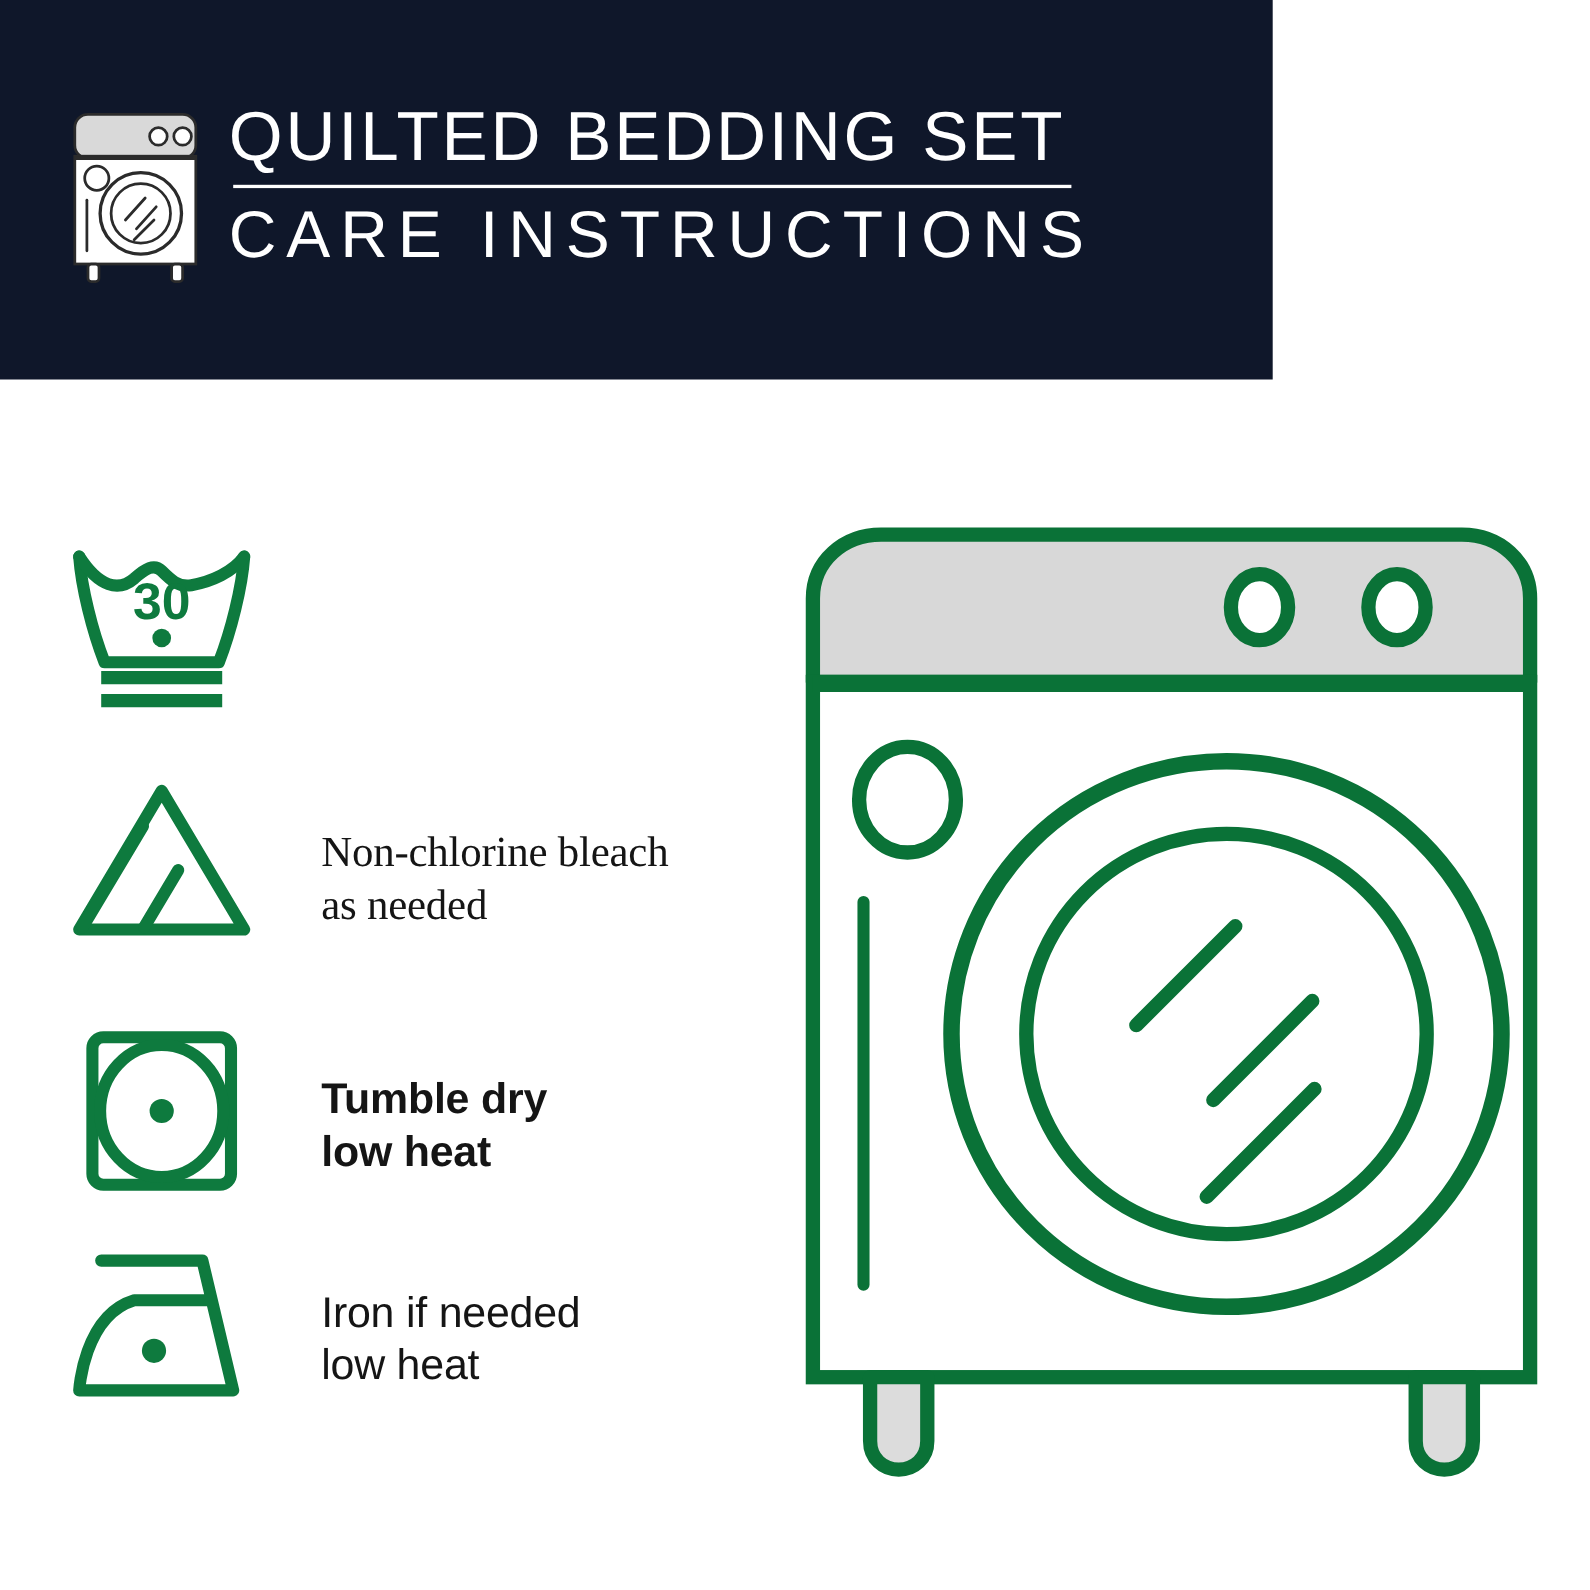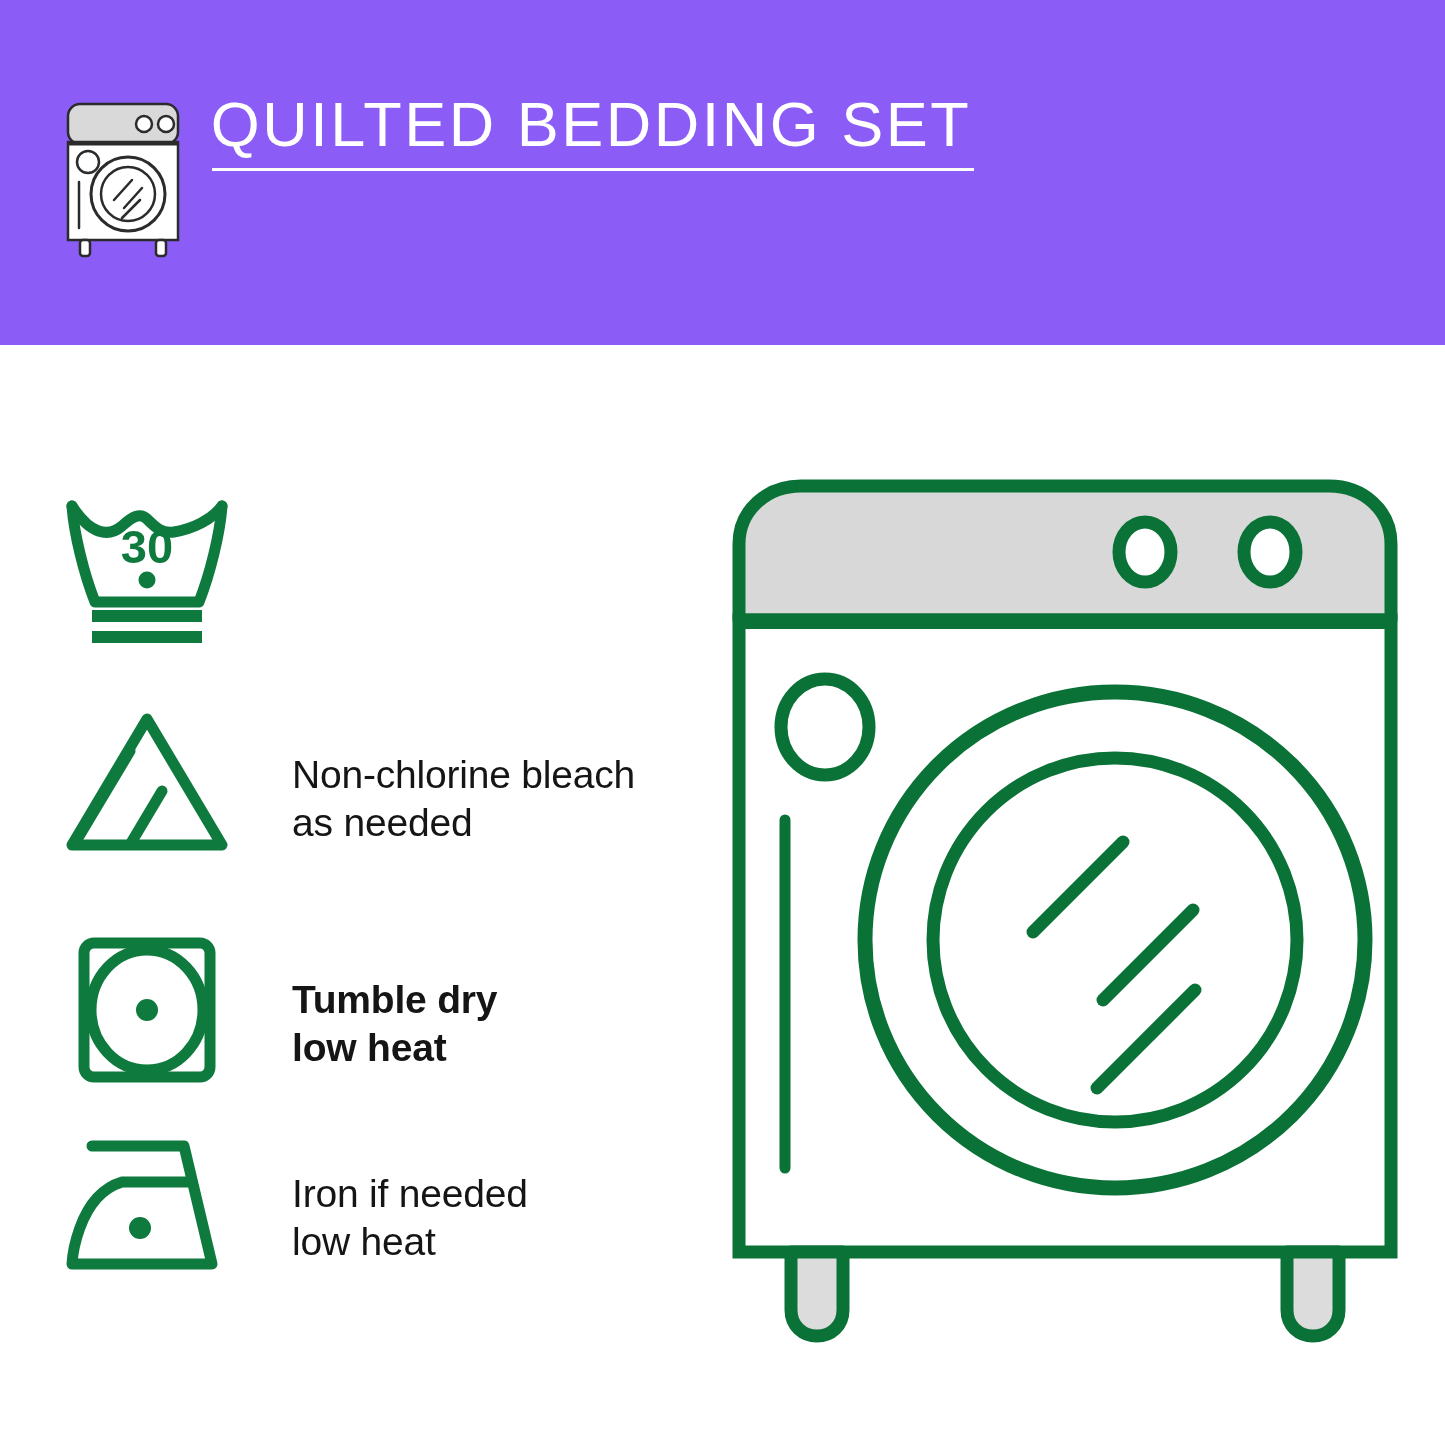--- a/index.html
+++ b/index.html
@@ -14,9 +14,8 @@
 
   
   .header{
-    position:absolute;left:0;top:0;width:1445px;height:345px;
-    background:#8b5cf6;
-    text-align:center;
+    position:absolute;left:0;top:0;width:1157px;height:345px;
+    background:#0f172a;
   }
   .header-inner{
     position:absolute;left:62px;top:92px;

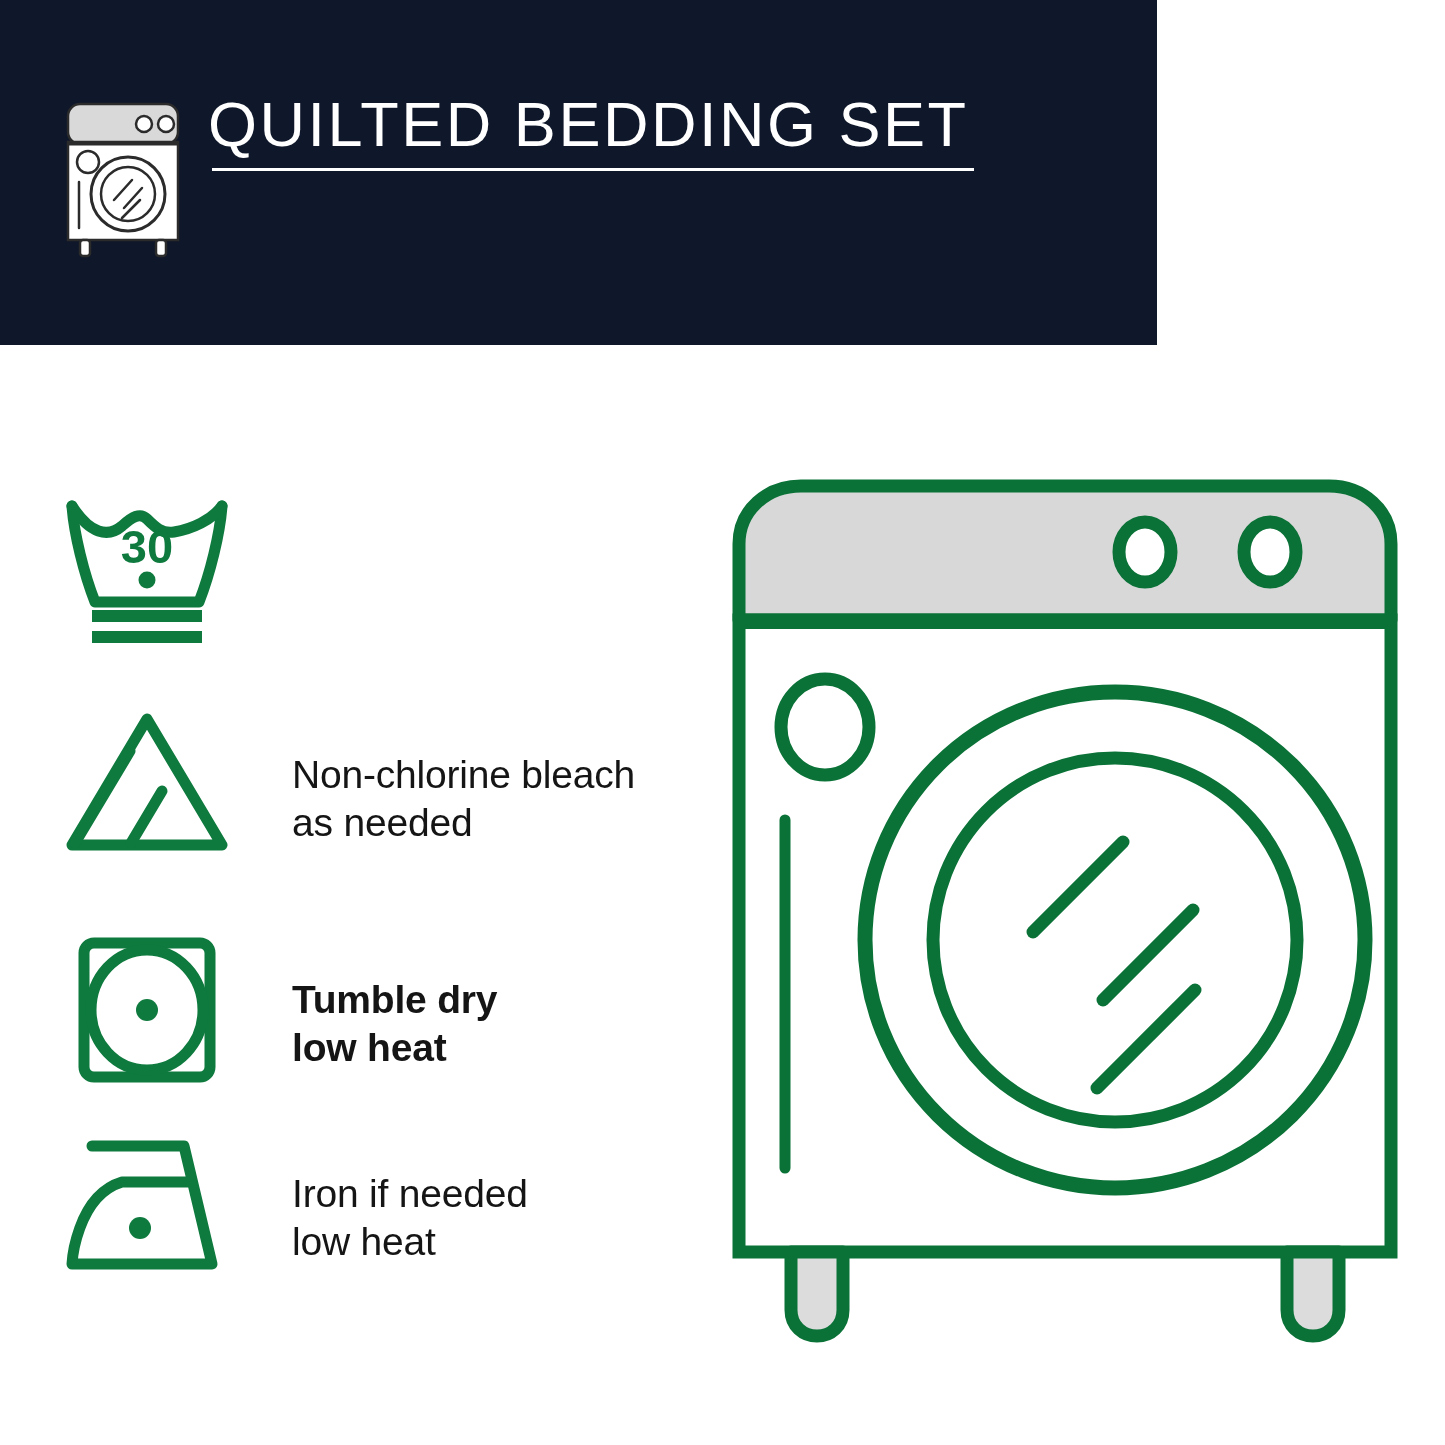--- a/index.html
+++ b/index.html
@@ -108,6 +108,7 @@
       <div class="header-text">
         <div class="title-main">QUILTED BEDDING SET</div>
         <div class="title-rule"></div>
+        <div class="title-sub">CARE INSTRUCTIONS</div>
       </div>
 
     </div>

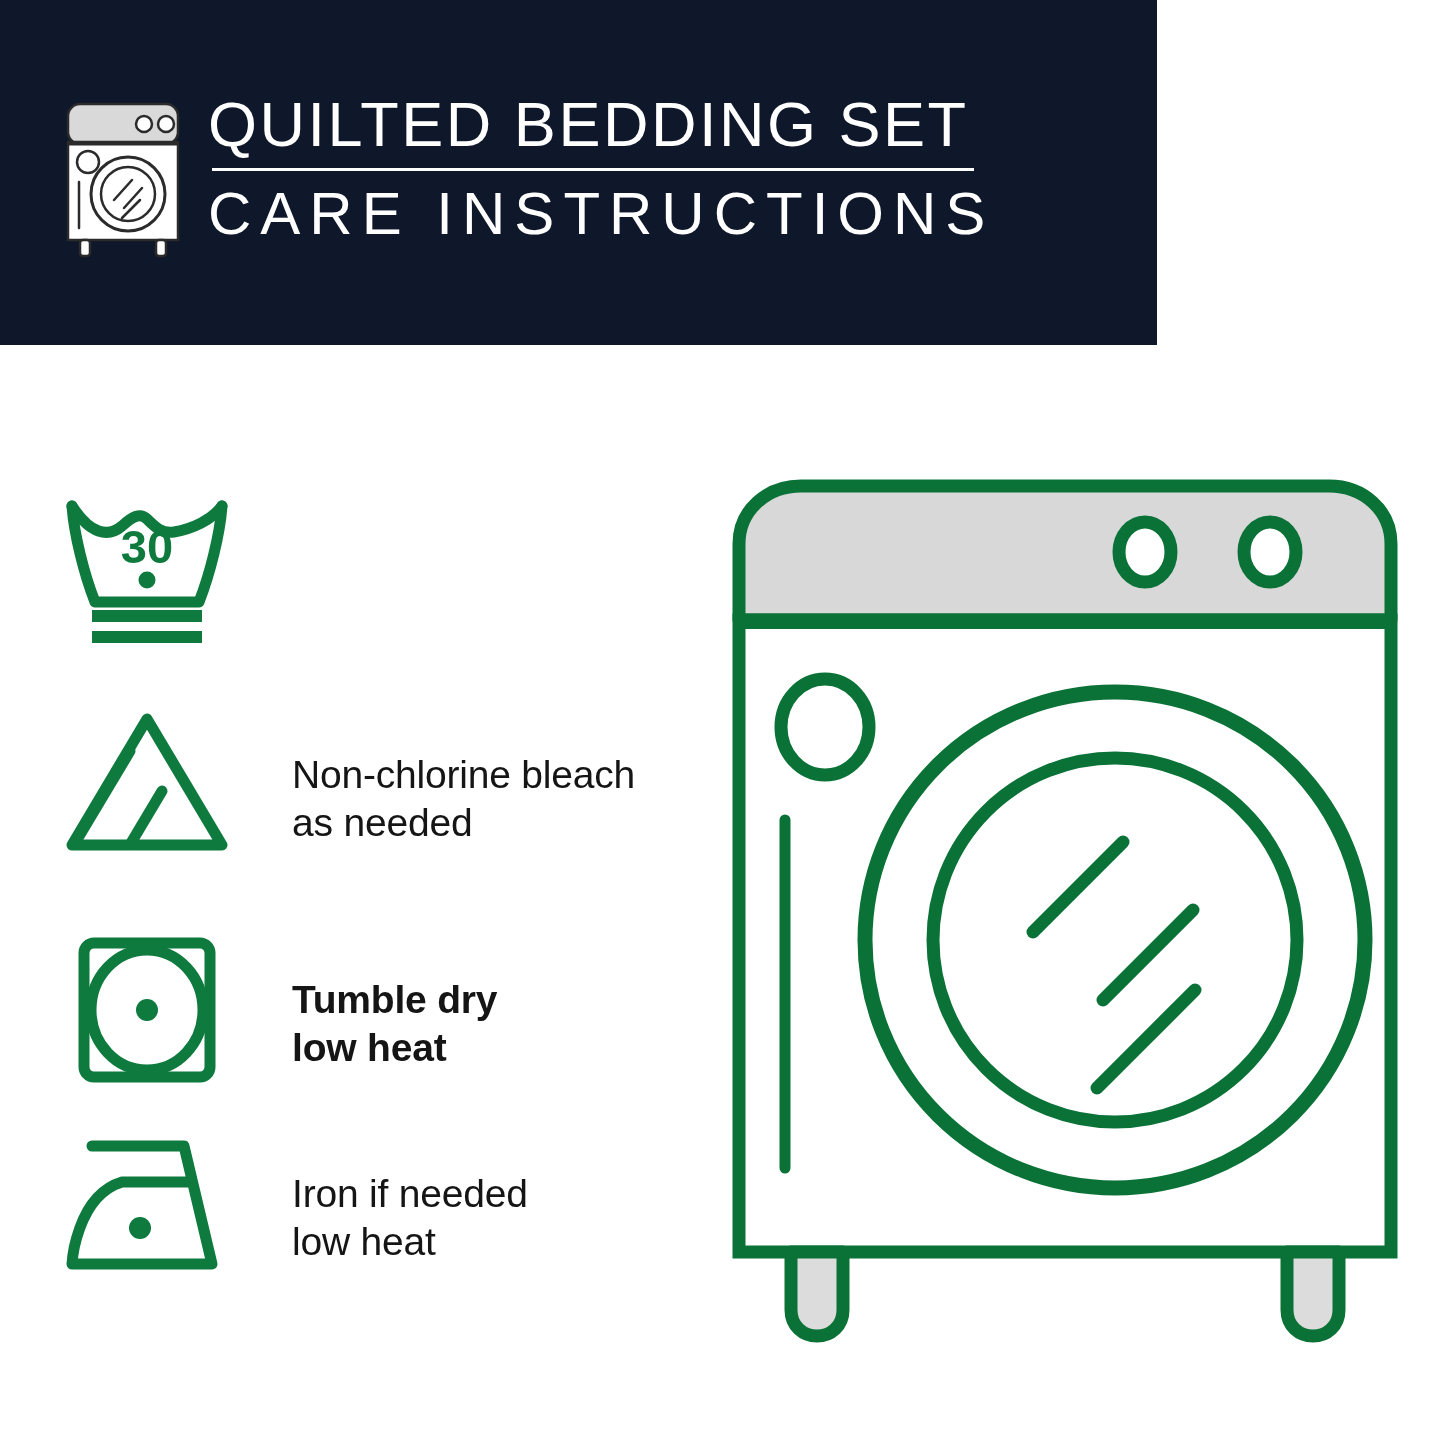--- a/index.html
+++ b/index.html
@@ -55,7 +55,7 @@
     position:absolute;left:0;display:flex;align-items:flex-start;width:640px;
   }
   .row-1{top:20px;}
-  .row-2{top:235px;}
+  .row-2{top:235px;font-family:Liberation Serif, serif;}
   .row-3{top:460px;font-weight:bold;}
   .row-4{top:654px;}
   .sym{

